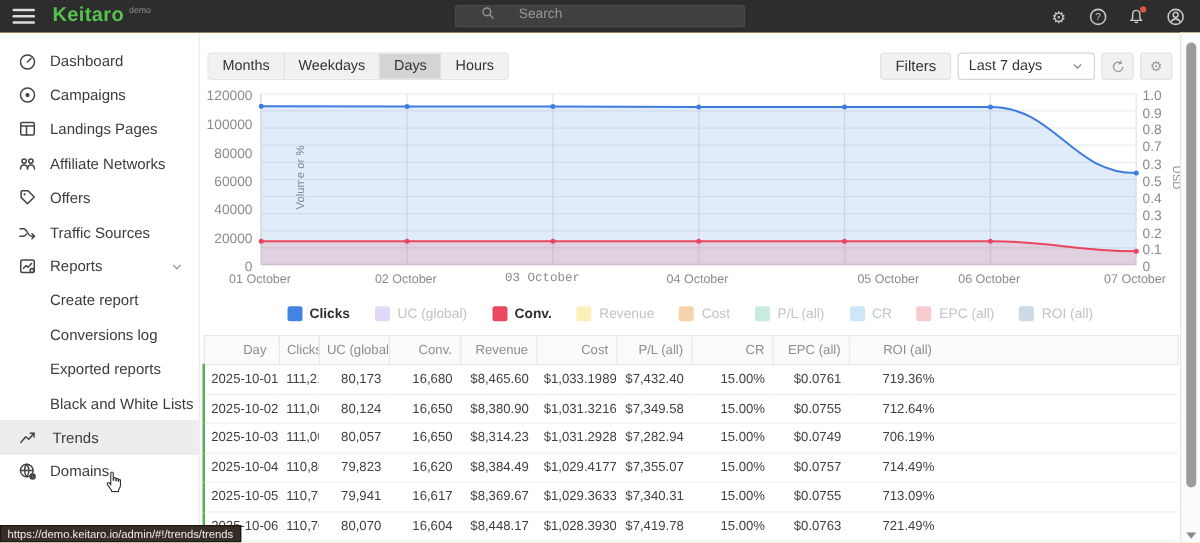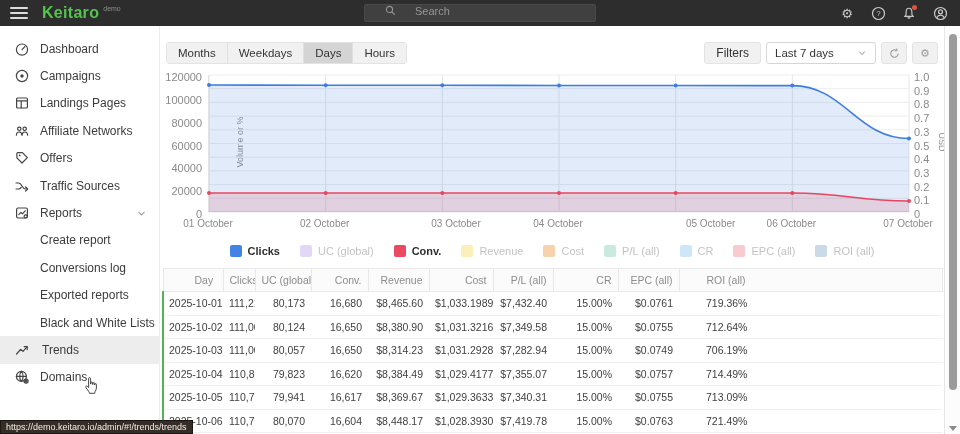--- a/index.html
+++ b/index.html
@@ -353,7 +353,7 @@
       <div id="x-ticks">
           <div class="xlab" style="left: 48px; top: 143px;">01 October</div>
           <div class="xlab" style="left: 164.667px; top: 143px;">02 October</div>
-          <div class="xlab" style="left: 296px; top: 143px;">03 October</div>
+          <div class="xlab" style="left: 274px; top: 143px; font-family: Liberation Mono, monospace;">03 October</div>
           <div class="xlab" style="left: 398px; top: 143px;">04 October</div>
           <div class="xlab" style="left: 514.667px; top: 143px; margin-left: 36px;">05 October</div>
           <div class="xlab" style="left: 631.333px; top: 143px;">06 October</div>

